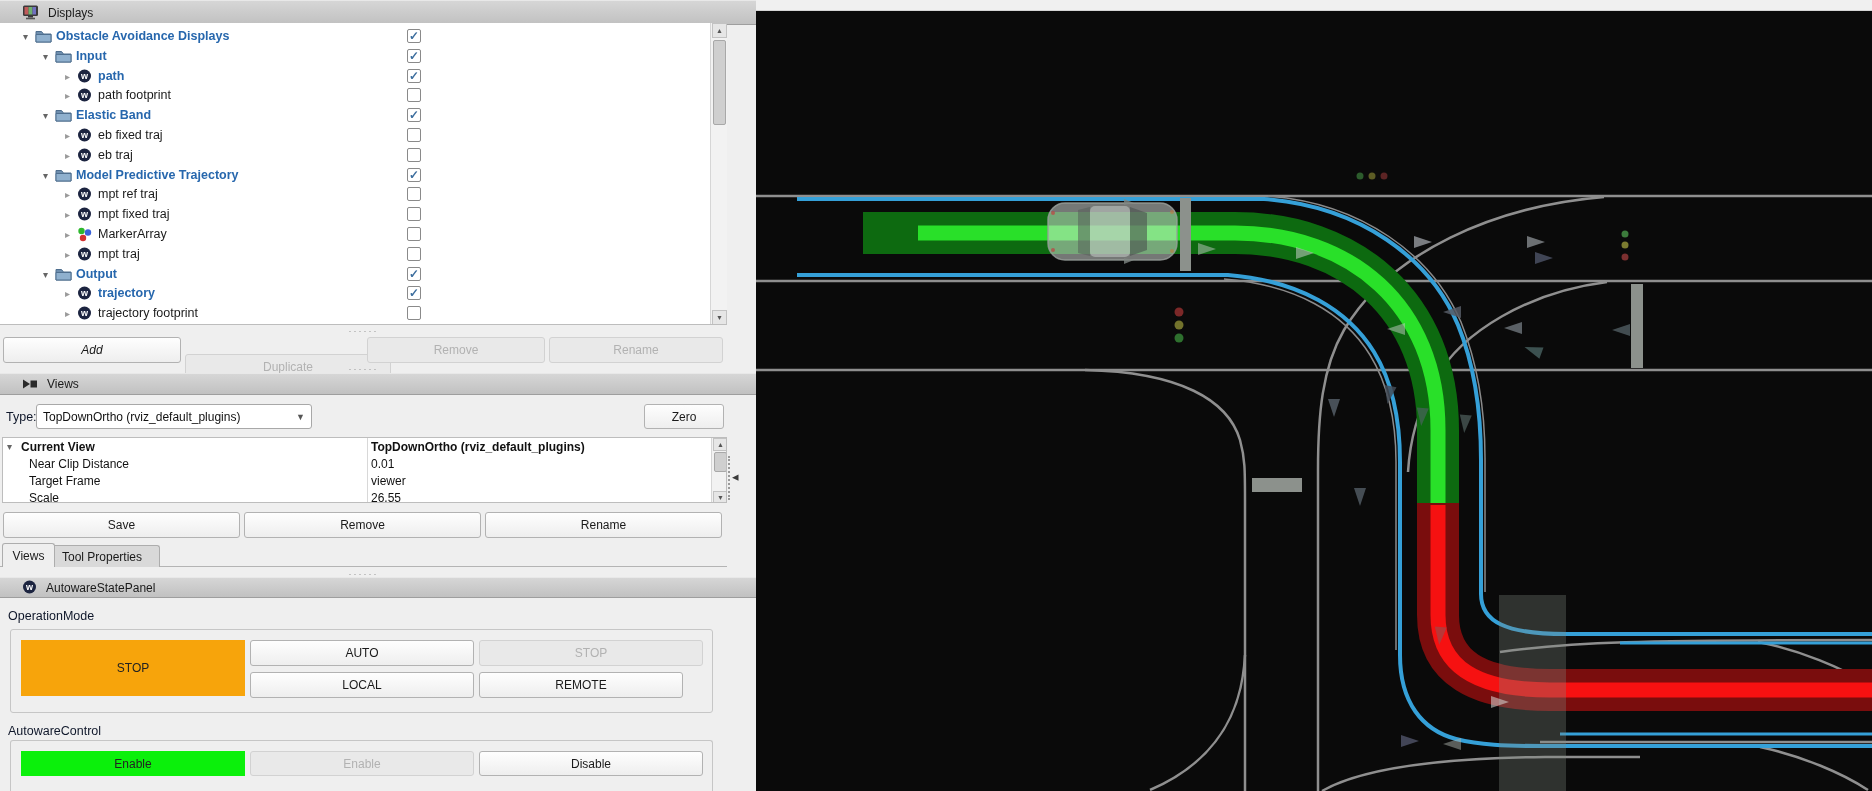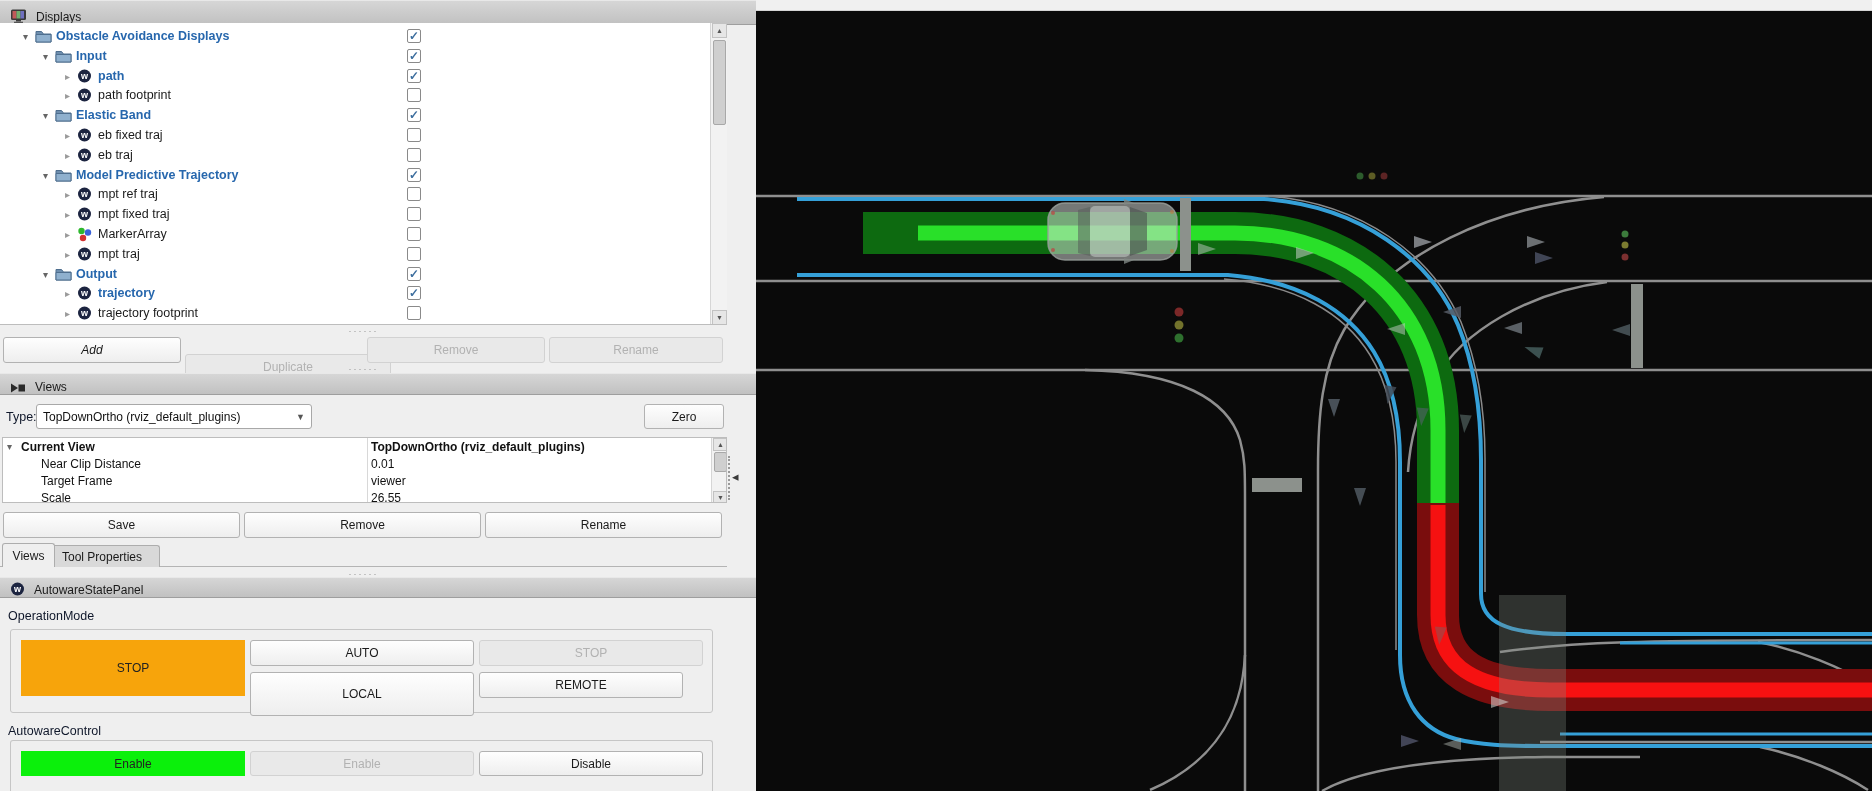--- a/index.html
+++ b/index.html
@@ -9,7 +9,7 @@
   
   .titlebar{left:0;width:783px;height:22px;background:linear-gradient(#d6d6d6,#c1c1c1);
             border-top:1px solid #e8e8e8;border-bottom:1px solid #9e9e9e;
-            display:flex;align-items:flex-end;padding-left:6px;gap:6px;font-size:12px;color:#1a1a1a;}
+            display:flex;align-items:center;padding-left:18px;gap:6px;font-size:12px;color:#1a1a1a;}
   .closebtn{position:absolute;right:6px;top:3px;width:17px;height:15px;border-radius:4px;
             background:linear-gradient(#e25a4e,#bf2f23);border:1px solid #8e1d14;color:#fff;
             font-size:9px;line-height:13px;text-align:center;font-weight:bold;}

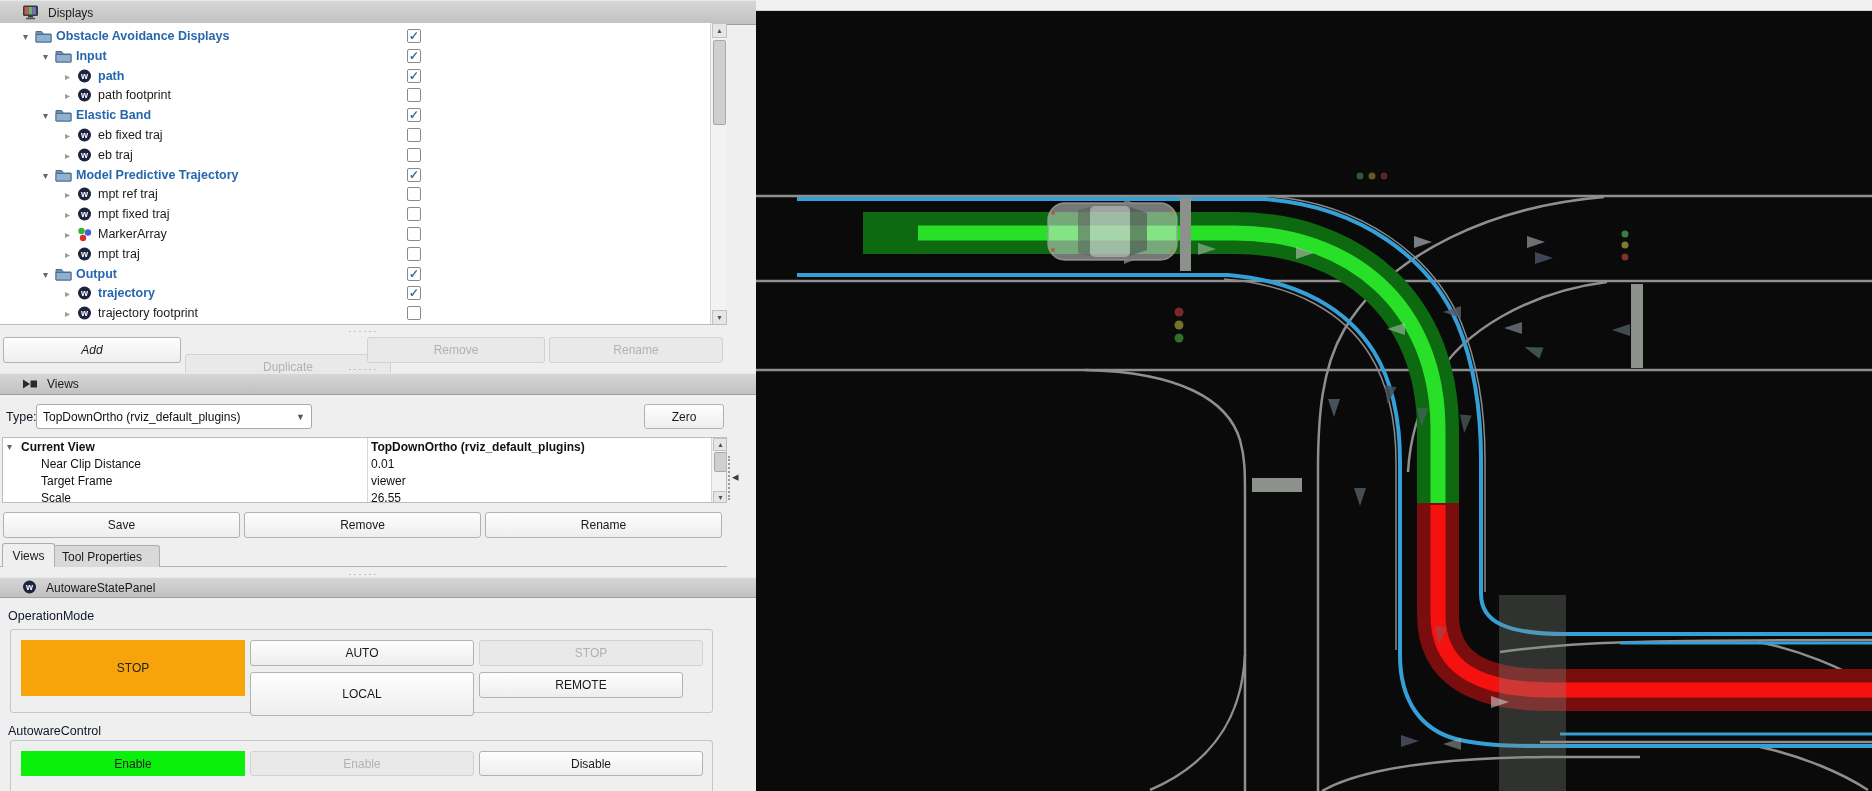--- a/index.html
+++ b/index.html
@@ -41,7 +41,7 @@
   .combo .arrow{margin-left:auto;color:#555;font-size:9px;}
   .vtable{background:#fff;border:1px solid #bdbdbd;overflow:hidden;}
   .vrow{position:absolute;left:0;width:708px;height:17px;font-size:12px;color:#111;display:flex;align-items:center;}
-  .vrow .k{padding-left:38px;}
+  .vrow .k{padding-left:26px;}
   .vrow.head .k{padding-left:18px;font-weight:bold;}
   .vrow .v{position:absolute;left:368px;}
   .vrow.head .v{font-weight:bold;}

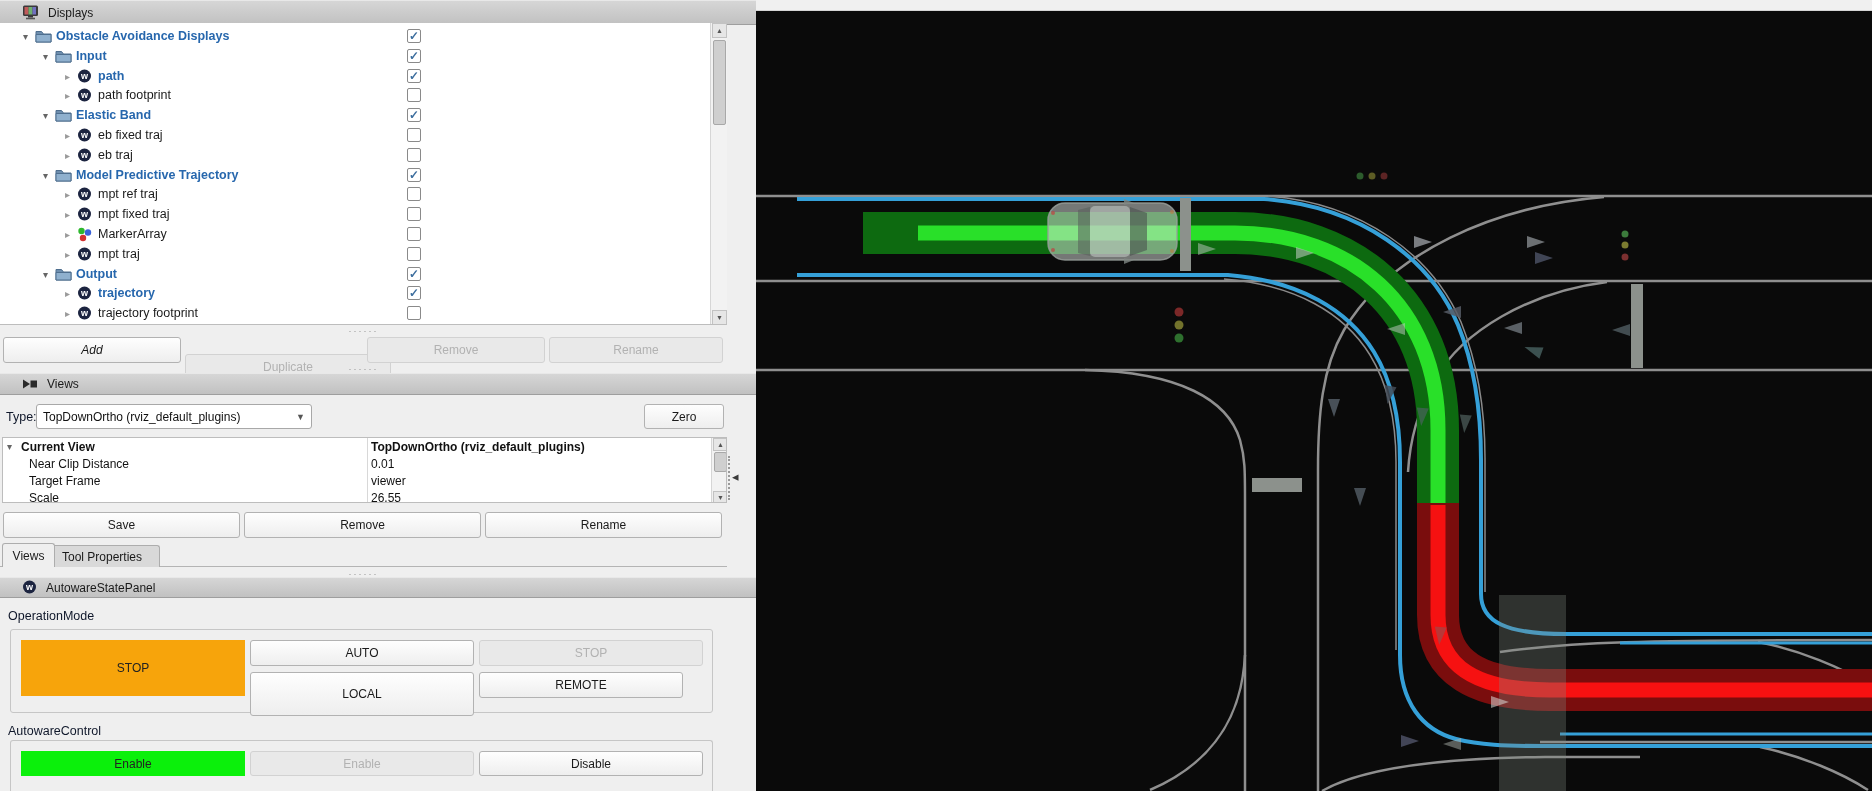--- a/index.html
+++ b/index.html
@@ -325,7 +325,7 @@
   <div>
       <div class="btn" style="left: 250px; top: 640px; width: 224px; height: 26px;">AUTO</div>
       <div class="btn disabled" style="left: 479px; top: 640px; width: 224px; height: 26px;">STOP</div>
-      <div class="btn" style="left: 250px; top: 672px; width: 224px; height: 44px;">LOCAL</div>
+      <div class="btn" style="left: 250px; top: 672px; width: 224px; height: 26px;">LOCAL</div>
       <div class="btn" style="left: 479px; top: 672px; width: 204px; height: 26px;">REMOTE</div>
     </div>
 

